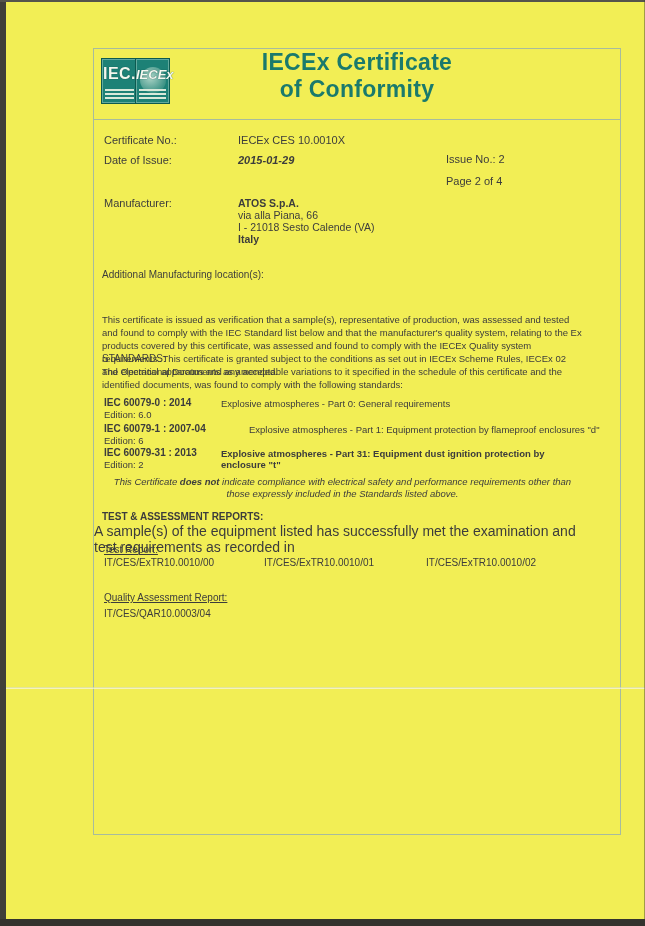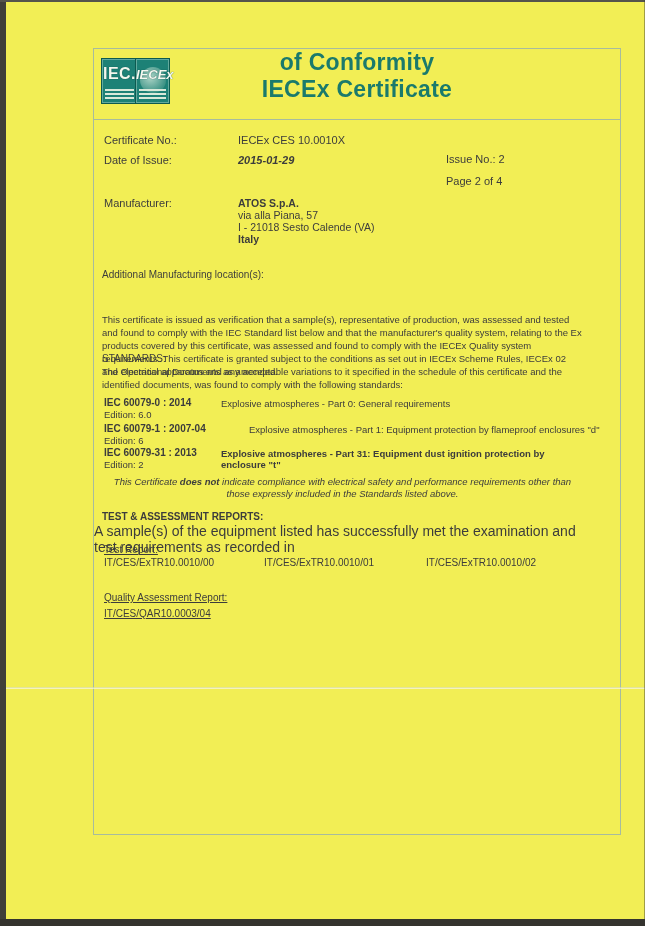--- a/index.html
+++ b/index.html
@@ -97,8 +97,8 @@
         <div class="stripes"></div>
       </div>
       <div class="title">
+        <div>IECEx Certificate</div>
         <div>of Conformity</div>
-        <div>IECEx Certificate</div>
       </div>
     </div>
 

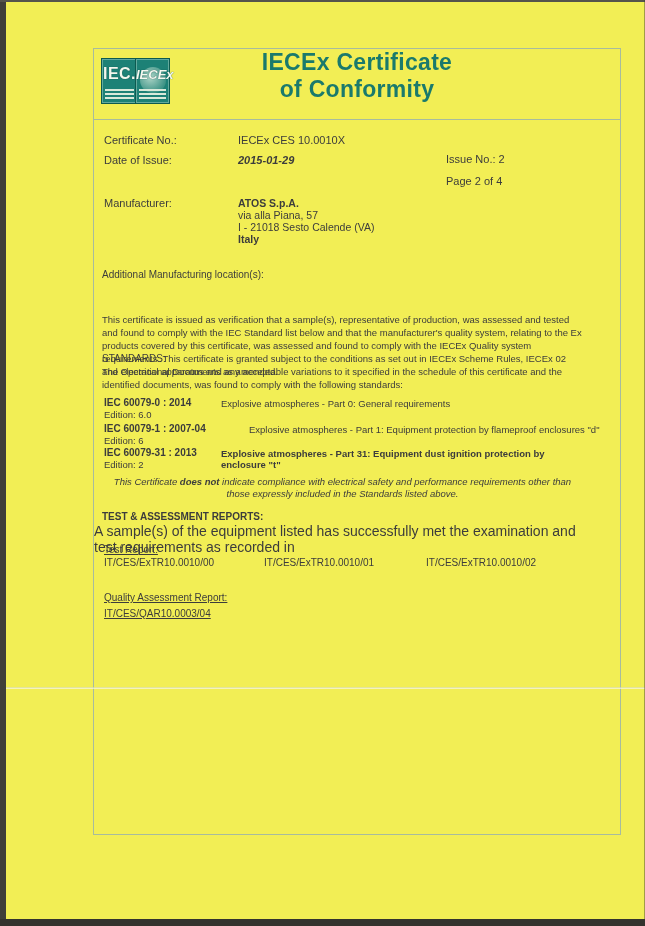--- a/index.html
+++ b/index.html
@@ -113,7 +113,7 @@
     <div class="meta-label pos-manu-label">Manufacturer:</div>
     <div class="pos-manu-value">
       <div class="bold">ATOS S.p.A.</div>
-      <div>via alla Piana, 57</div>
+      <div>via alla Piana, 66</div>
       <div>I - 21018 Sesto Calende (VA)</div>
       <div class="bold">Italy</div>
     </div>

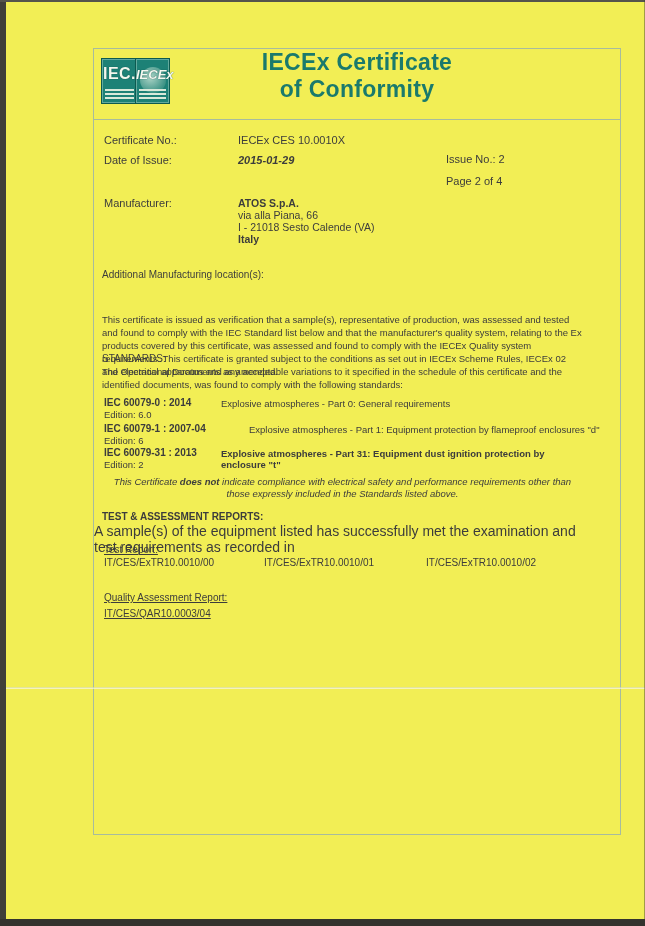--- a/index.html
+++ b/index.html
@@ -77,7 +77,7 @@
   .tr-val { position:absolute; top:508px; font-size:10px; }
   .tr0 { left:10px; } .tr1 { left:170px; } .tr2 { left:332px; }
   .pos-qar-label   { left:10px; top:543px; font-size:10px; text-decoration:underline; }
-  .pos-qar-value   { left:10px; top:559px; font-size:10px;text-decoration:underline; }
+  .pos-qar-value   { left:10px; top:559px; font-size:10px; }
 </style>
 </head>
 <body>

